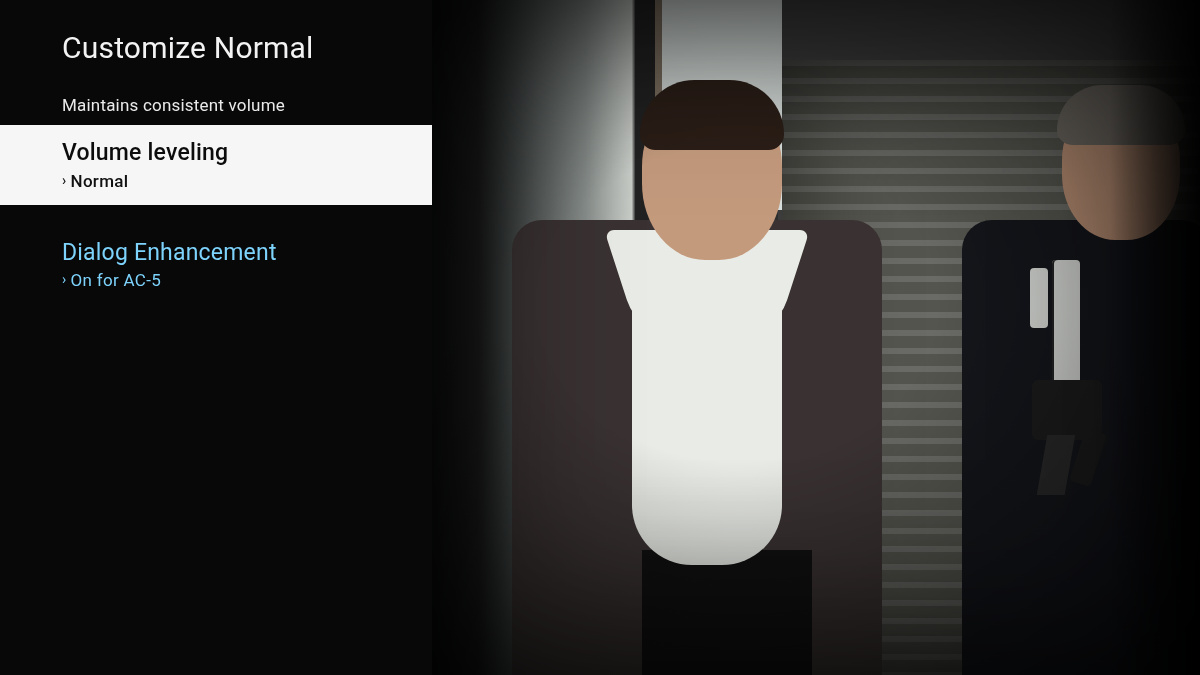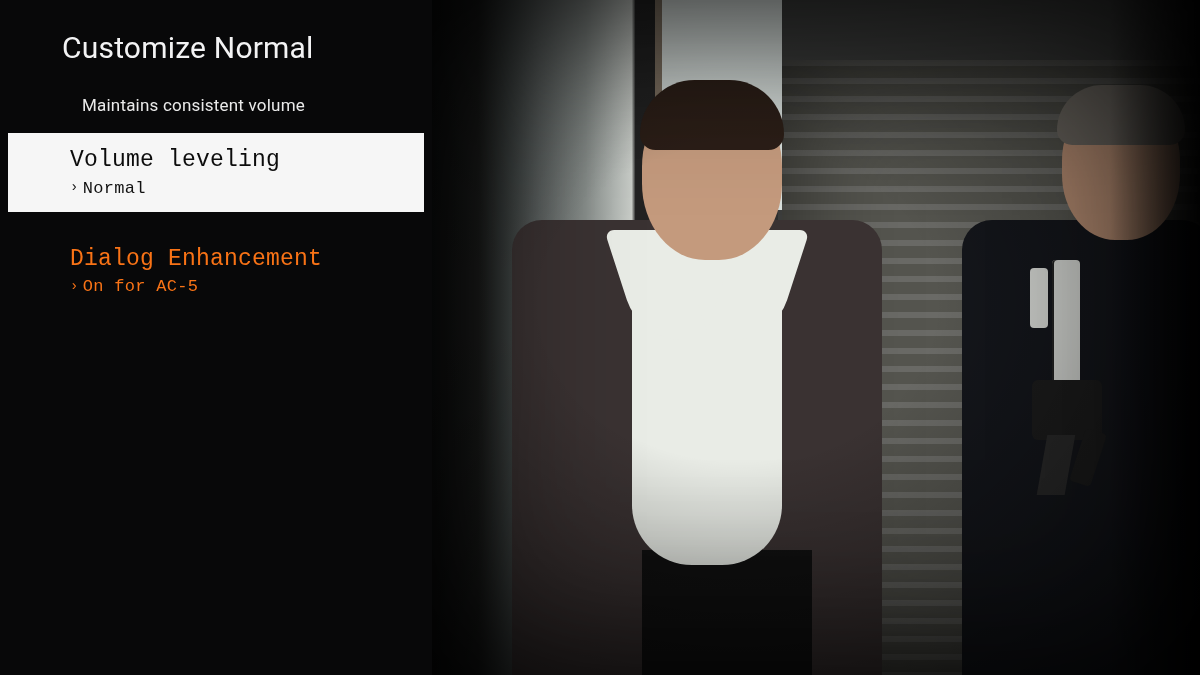--- a/index.html
+++ b/index.html
@@ -146,7 +146,7 @@
     font-size: 17px;
     font-weight: 400;
     color:#eaeaea;
-    padding: 28px 0 10px 82px;
+    padding: 28px 0 10px 62px;
     letter-spacing:.2px;
   }
   .menu-list {

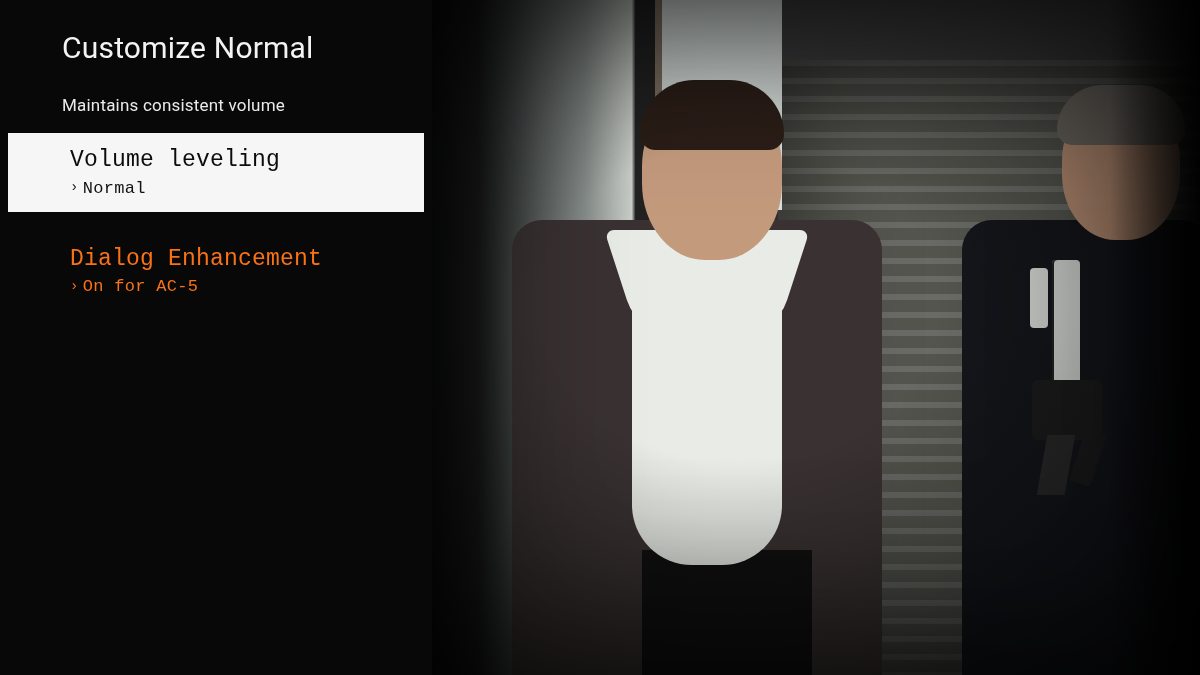--- a/index.html
+++ b/index.html
@@ -150,7 +150,7 @@
     letter-spacing:.2px;
   }
   .menu-list {
-    list-style:none; margin:8px; padding:0;font-family:Liberation Mono, monospace;
+    list-style:none; margin:0; padding:0;
   }
   .menu-item {
     padding: 14px 20px 14px 62px;

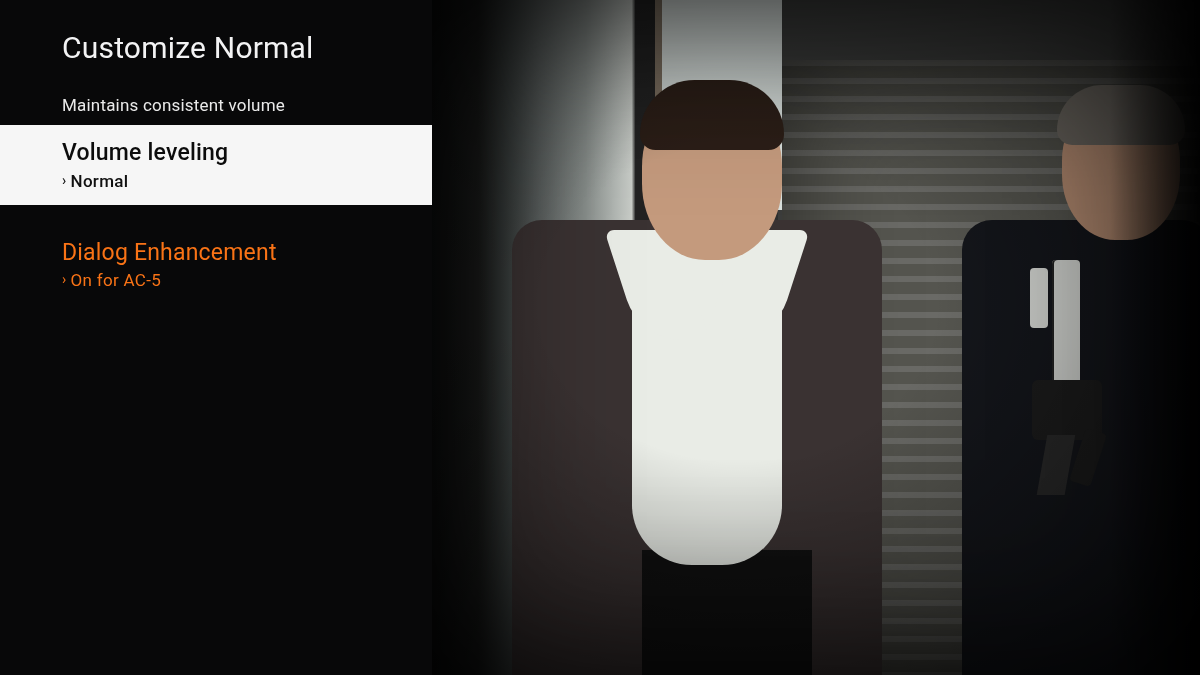--- a/index.html
+++ b/index.html
@@ -154,7 +154,7 @@
   }
   .menu-item {
     padding: 14px 20px 14px 62px;
-    color:#f97316;
+    color:#7dd3fc;
   }
   .menu-item.focused {
     background:#f6f6f6;

